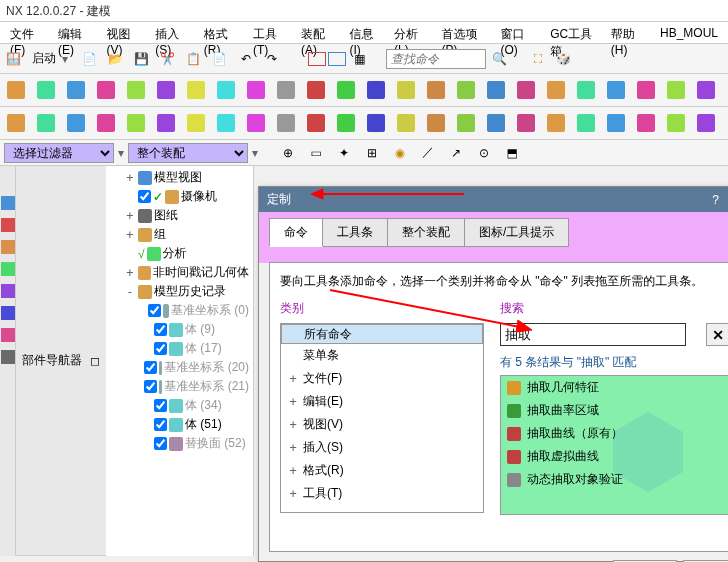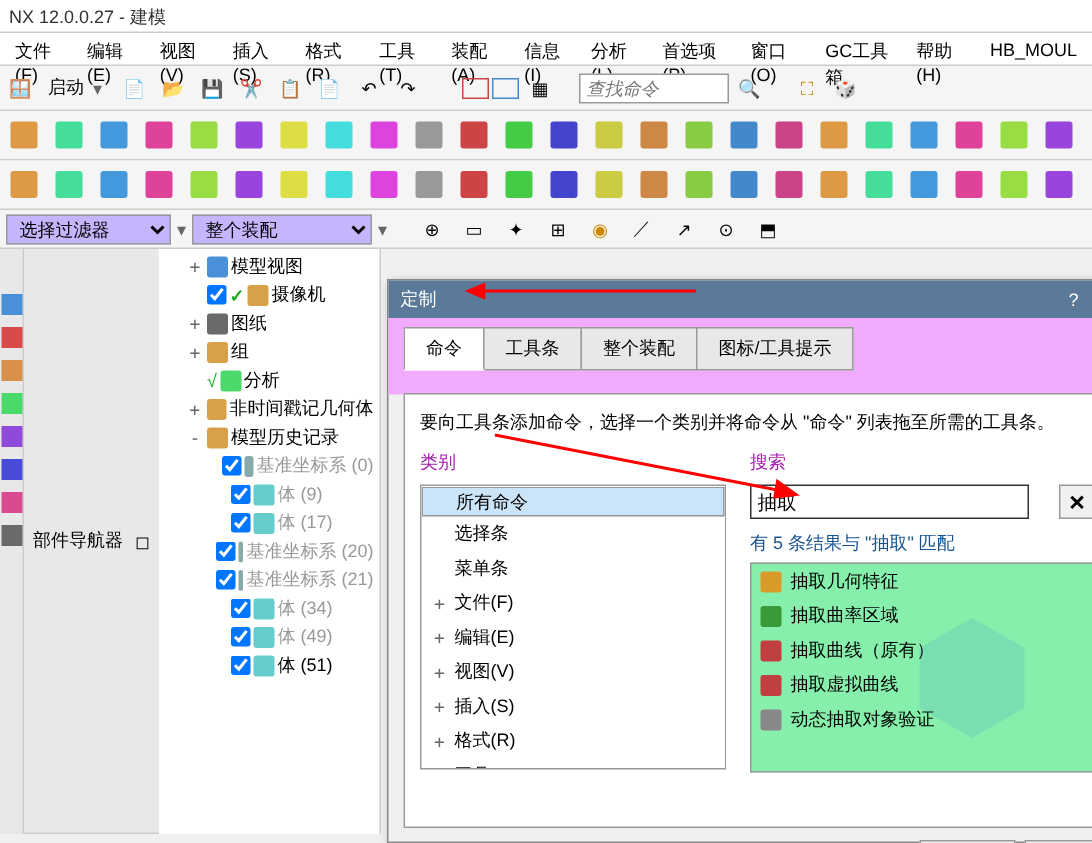--- a/index.html
+++ b/index.html
@@ -404,10 +404,6 @@
             </div>
             <div class="li">
               <span class="exp"></span>
-              <span>选择条</span>
-            </div>
-            <div class="li">
-              <span class="exp"></span>
               <span>菜单条</span>
             </div>
             <div class="li">

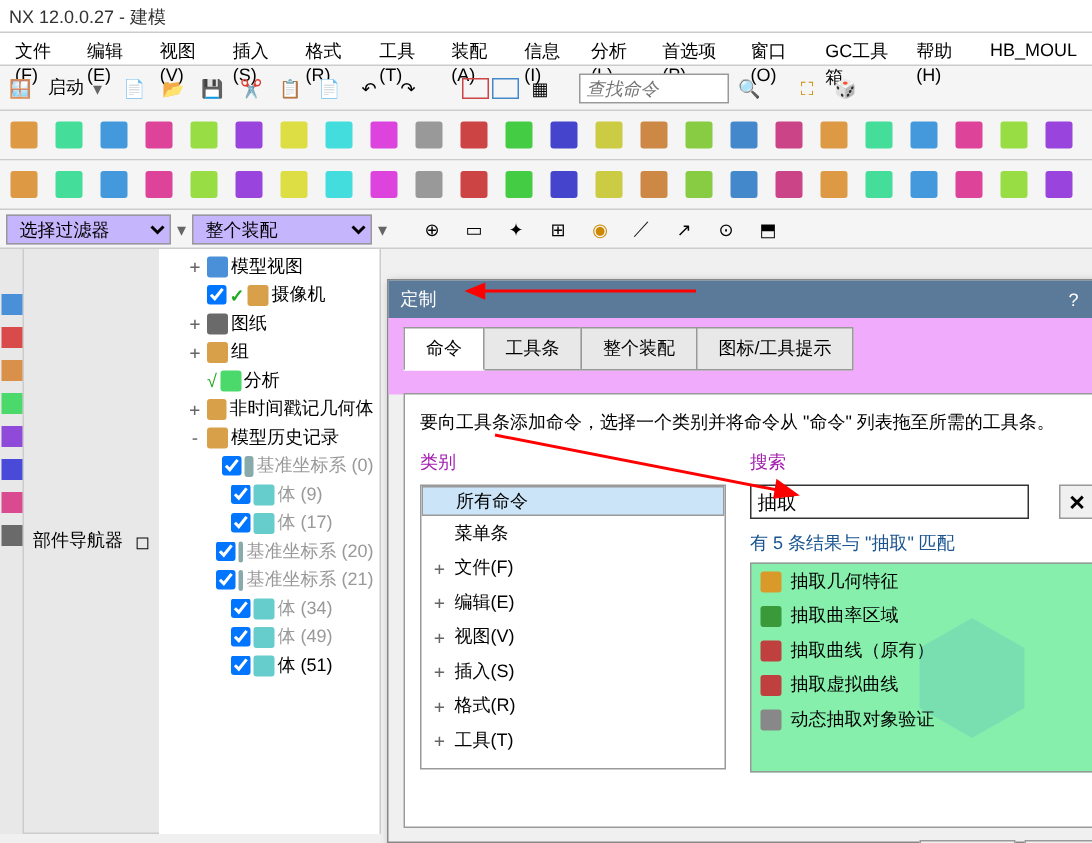--- a/index.html
+++ b/index.html
@@ -364,12 +364,6 @@
           <span class="exp"></span>
           <input type="checkbox" class="chk" checked="" style="">
           <span class="nico" style="background:#6cc;border-radius:2px"></span>
-          <span class="gray">体 (49)</span>
-        </div>
-        <div class="node ind2">
-          <span class="exp"></span>
-          <input type="checkbox" class="chk" checked="" style="">
-          <span class="nico" style="background:#6cc;border-radius:2px"></span>
           <span>体 (51)</span>
         </div>
       </div>

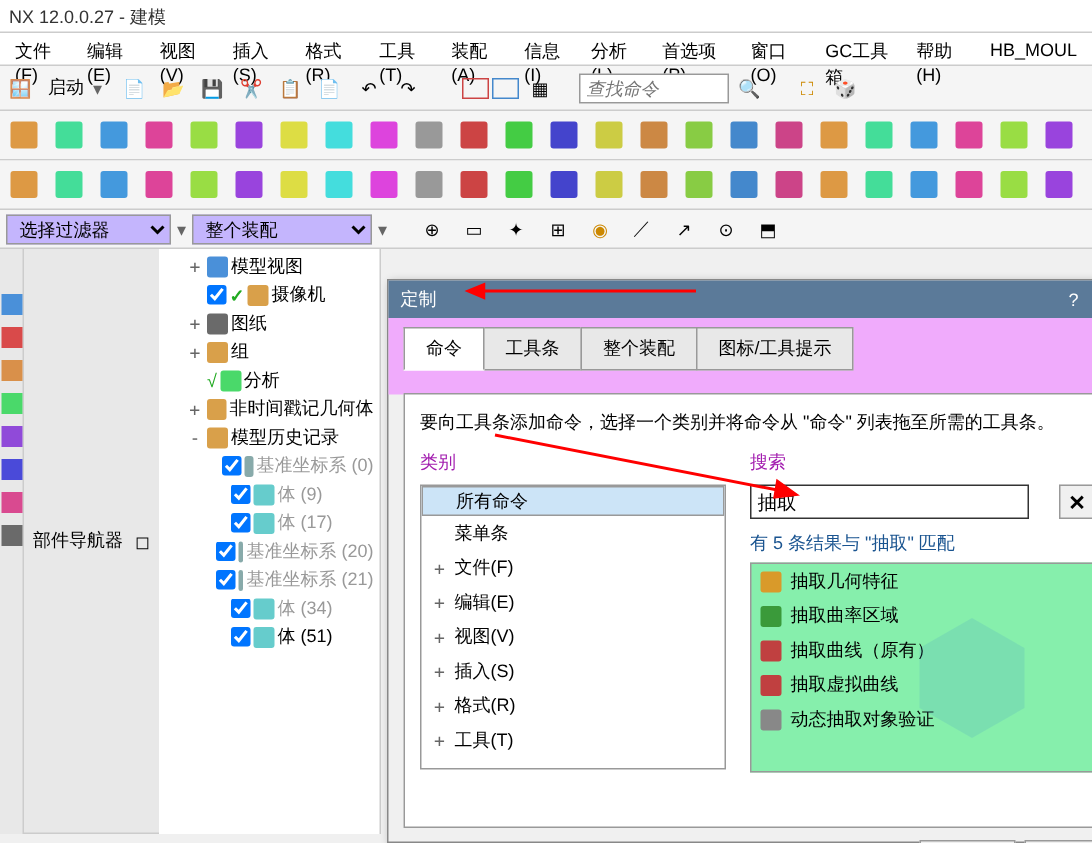--- a/index.html
+++ b/index.html
@@ -366,6 +366,12 @@
           <span class="nico" style="background:#6cc;border-radius:2px"></span>
           <span>体 (51)</span>
         </div>
+        <div class="node ind2">
+          <span class="exp"></span>
+          <input type="checkbox" class="chk" checked="" style="">
+          <span class="nico" style="background:#a8a;border-radius:2px"></span>
+          <span class="gray">替换面 (52)</span>
+        </div>
       </div>
   </div>
 </div>

